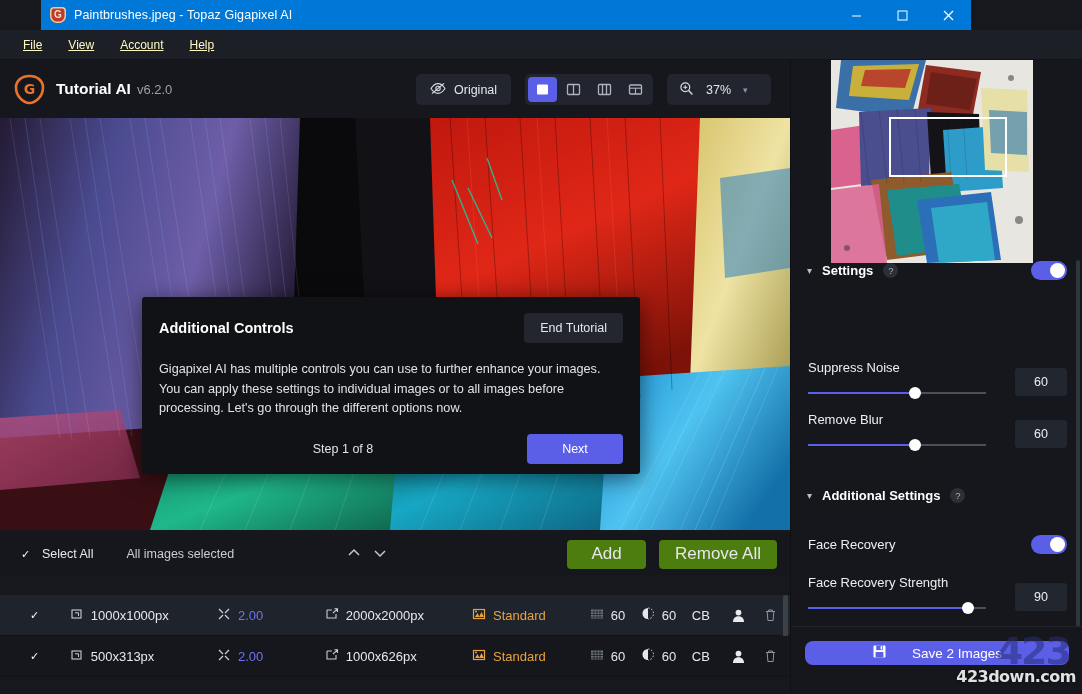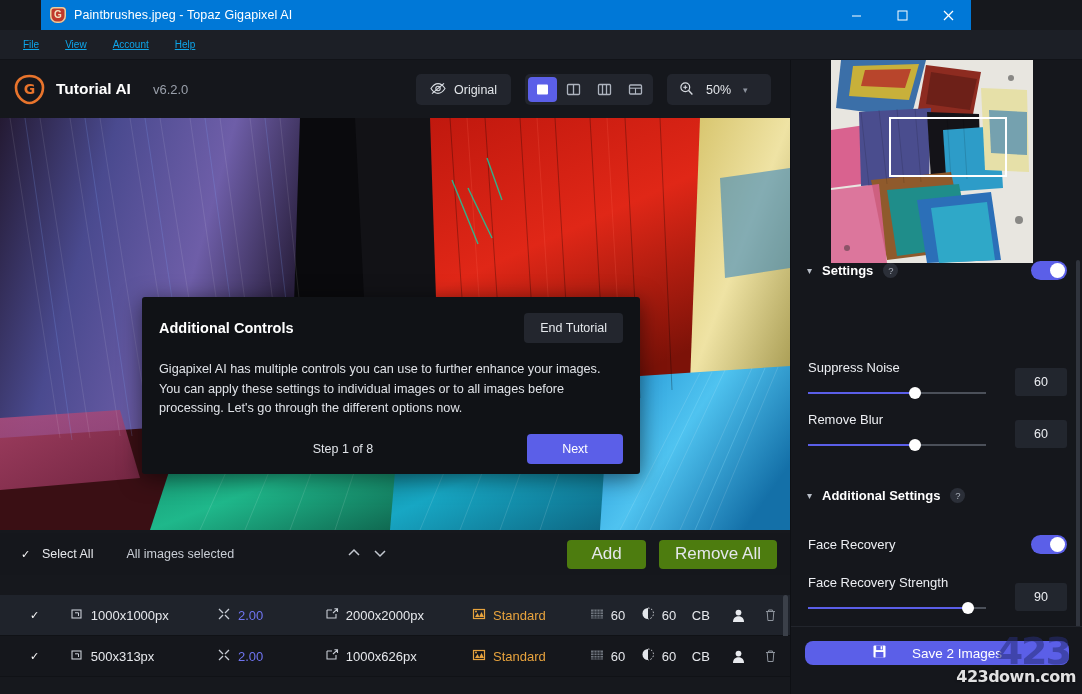--- a/index.html
+++ b/index.html
@@ -45,7 +45,7 @@
     border-bottom:1px solid #111318;
   }
   .menu-item {
-    padding:4px 13px; font-size:10px; color:#0ea5e9;
+    padding:4px 13px; font-size:12px; color:#fef9c3;
   }
   .menu-item u { text-decoration:underline; }
 

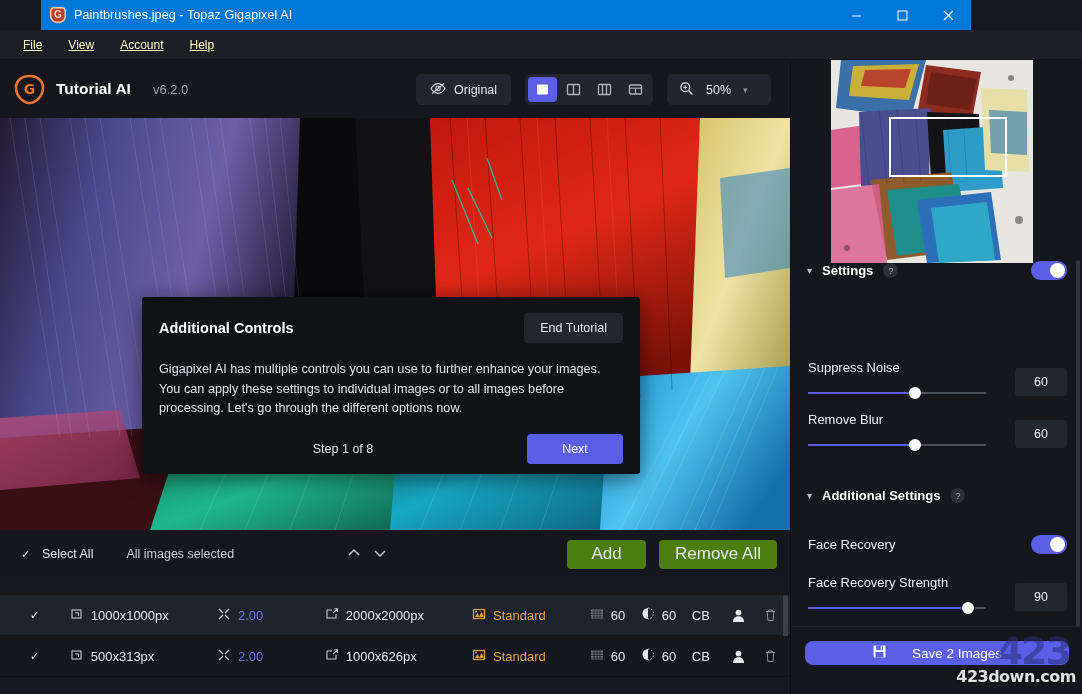--- a/index.html
+++ b/index.html
@@ -60,7 +60,7 @@
   }
   .logo-mark svg { display:block; }
   .logo-text { font-size:15.5px; font-weight:bold; color:#ffffff; }
-  .logo-ver { font-size:13px; color:#9aa0ab; margin-left:22px; font-weight:normal; }
+  .logo-ver { font-size:13px; color:#9aa0ab; margin-left:6px; font-weight:normal; }
 
   .toolbar-center {
     position:absolute; left:416px; top:74px; display:flex; align-items:center; gap:14px;

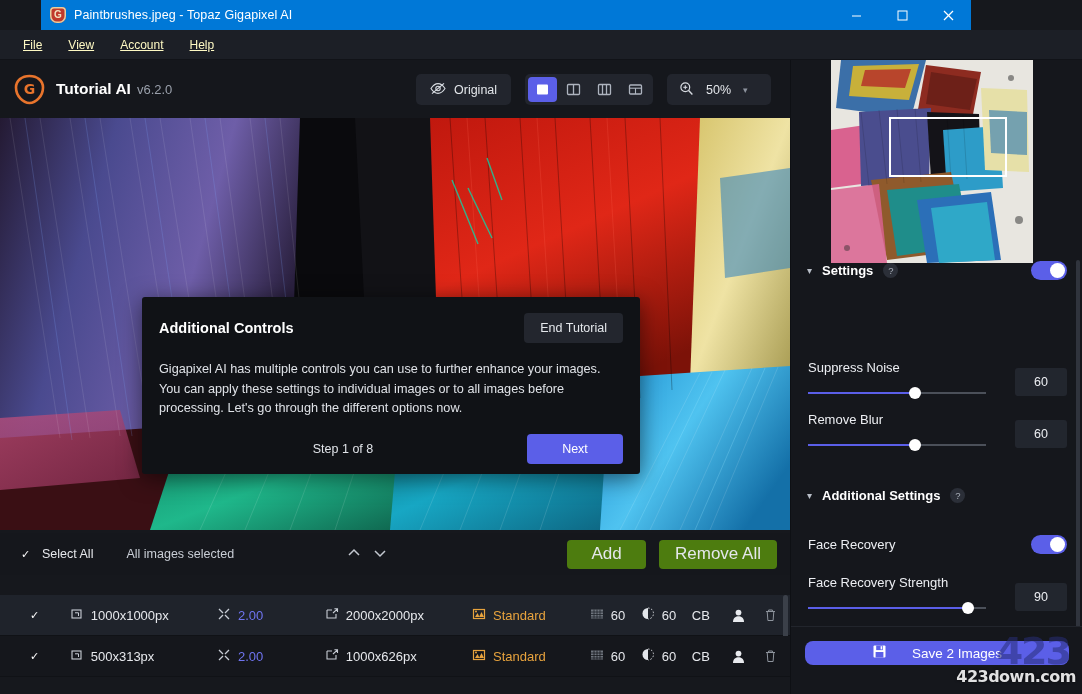--- a/index.html
+++ b/index.html
@@ -346,7 +346,7 @@
           <line x1="6.3" y1="4.3" x2="6.3" y2="8.3" stroke="#d7dbe1" stroke-width="1.1"></line>
         </svg>
       </span>
-      <span class="zval">50%</span>
+      <span class="zval">37%</span>
       <span class="chev">▾</span>
     </div>
   </div>

